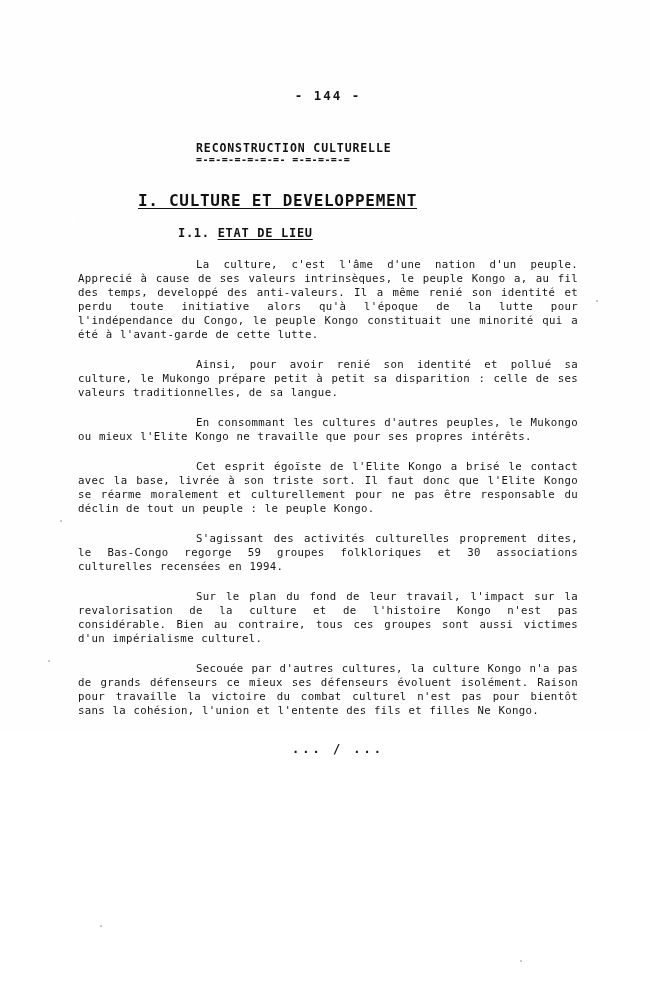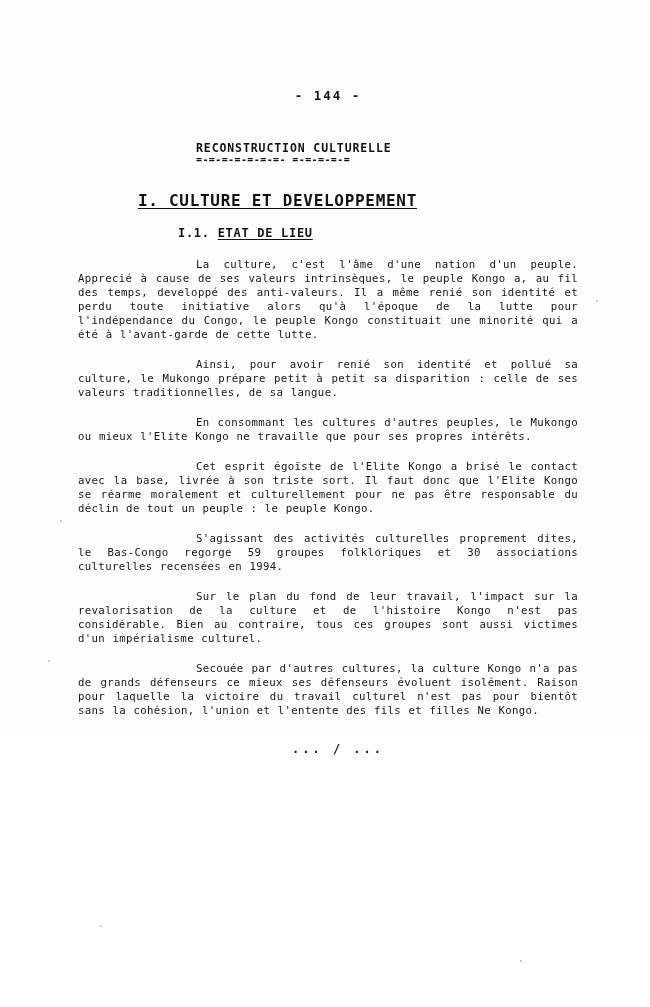--- a/index.html
+++ b/index.html
@@ -143,7 +143,7 @@
     <p class="para">Cet esprit égoïste de l'Elite Kongo a brisé le contact avec la base, livrée à son triste sort. Il faut donc que l'Elite Kongo se réarme moralement et culturellement pour ne pas être responsable du déclin de tout un peuple : le peuple Kongo.</p>
     <p class="para">S'agissant des activités culturelles proprement dites, le Bas-Congo regorge 59 groupes folkloriques et 30 associations culturelles recensées en 1994.</p>
     <p class="para">Sur le plan du fond de leur travail, l'impact sur la revalorisation de la culture et de l'histoire Kongo n'est pas considérable. Bien au contraire, tous ces groupes sont aussi victimes d'un impérialisme culturel.</p>
-    <p class="para">Secouée par d'autres cultures, la culture Kongo n'a pas de grands défenseurs ce mieux ses défenseurs évoluent isolément. Raison pour laquelle la victoire du travail culturel n'est pas pour bientôt sans la cohésion, l'union et l'entente des fils et filles Ne Kongo.</p>
+    <p class="para">Secouée par d'autres cultures, la culture Kongo n'a pas de grands défenseurs ce mieux ses défenseurs évoluent isolément. Raison pour travaille la victoire du combat culturel n'est pas pour bientôt sans la cohésion, l'union et l'entente des fils et filles Ne Kongo.</p>
 
     <div class="footer-mark">... / ...</div>
   </div>

